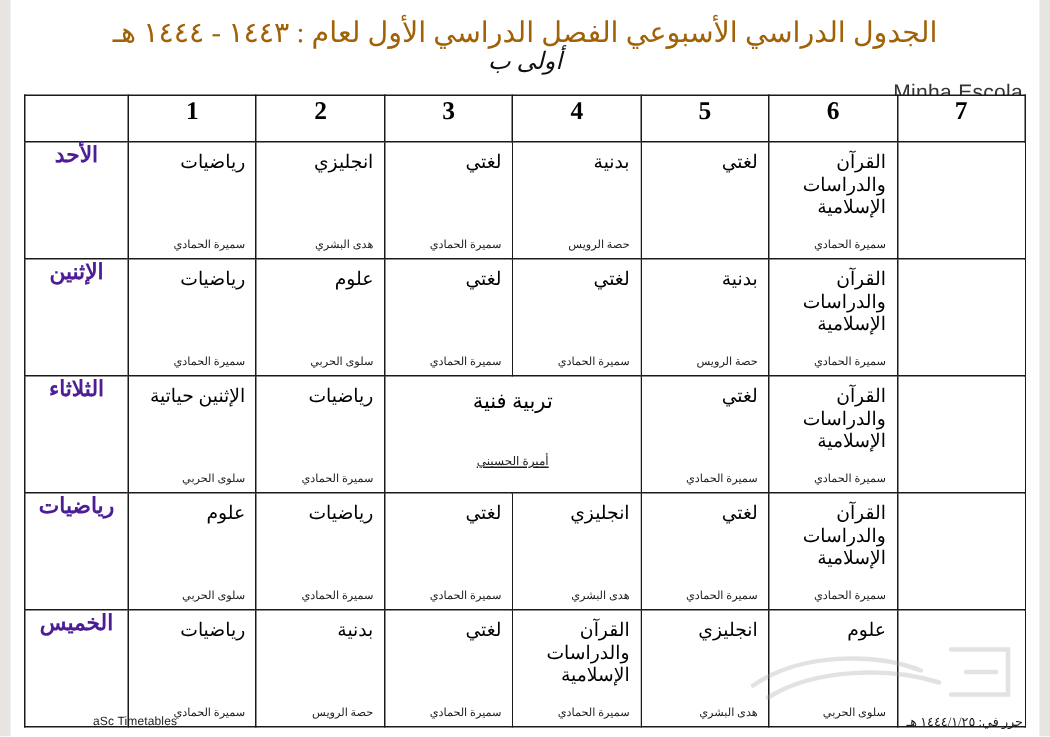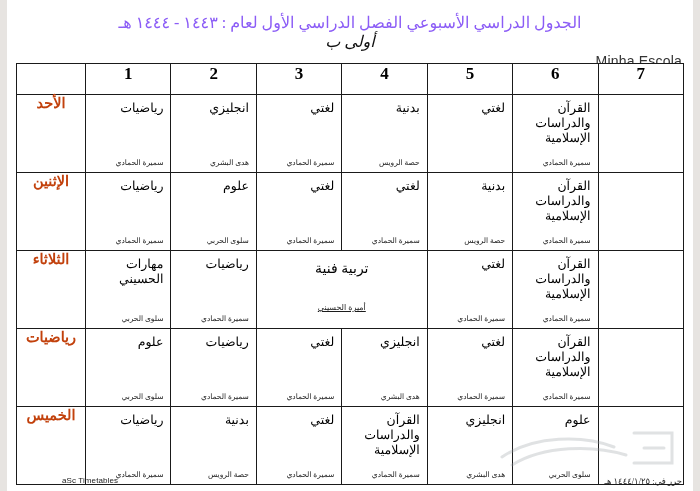--- a/index.html
+++ b/index.html
@@ -40,11 +40,11 @@
     text-align: center;
   }
   .title-main {
-    font-size: 16px;
+    font-size: 19px;
     font-weight: 400;
     letter-spacing: 0px;
     line-height: 17px;
-    color: #8b5cf6;
+    color: #a16207;
   }
   .title-sub {
     font-size: 16px;

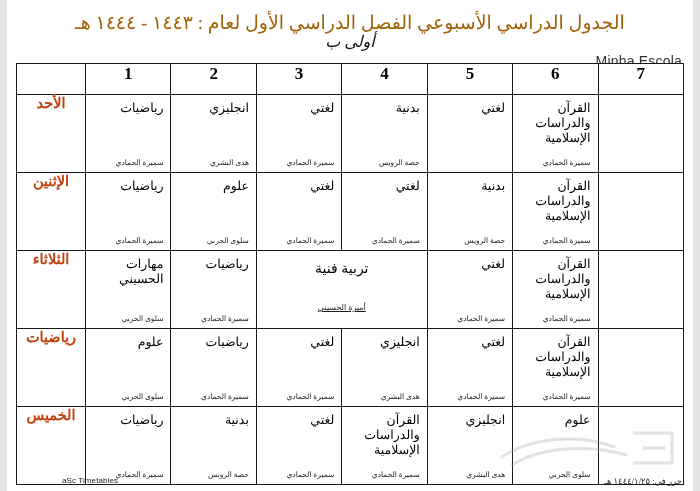--- a/index.html
+++ b/index.html
@@ -99,7 +99,7 @@
     vertical-align: middle;
     font-size: 14.5px;
     font-weight: 700;
-    color: #c2410c;
+    color: #4c1d95;
     height: 77px;
   }
   td.slot {

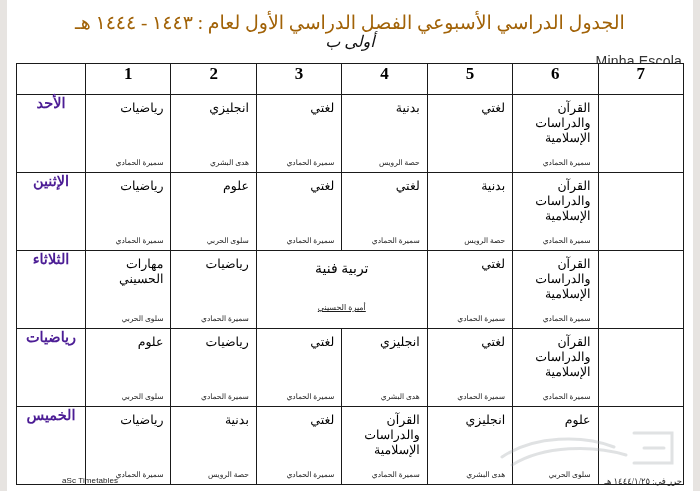--- a/index.html
+++ b/index.html
@@ -347,7 +347,7 @@
           </td>
           <td class="slot">
             <div class="slot-inner">
-              <div class="subject">مهارات الحسيني</div>
+              <div class="subject">الإثنين حياتية</div>
               <div class="teacher">سلوى الحربي</div>
             </div>
           </td>

